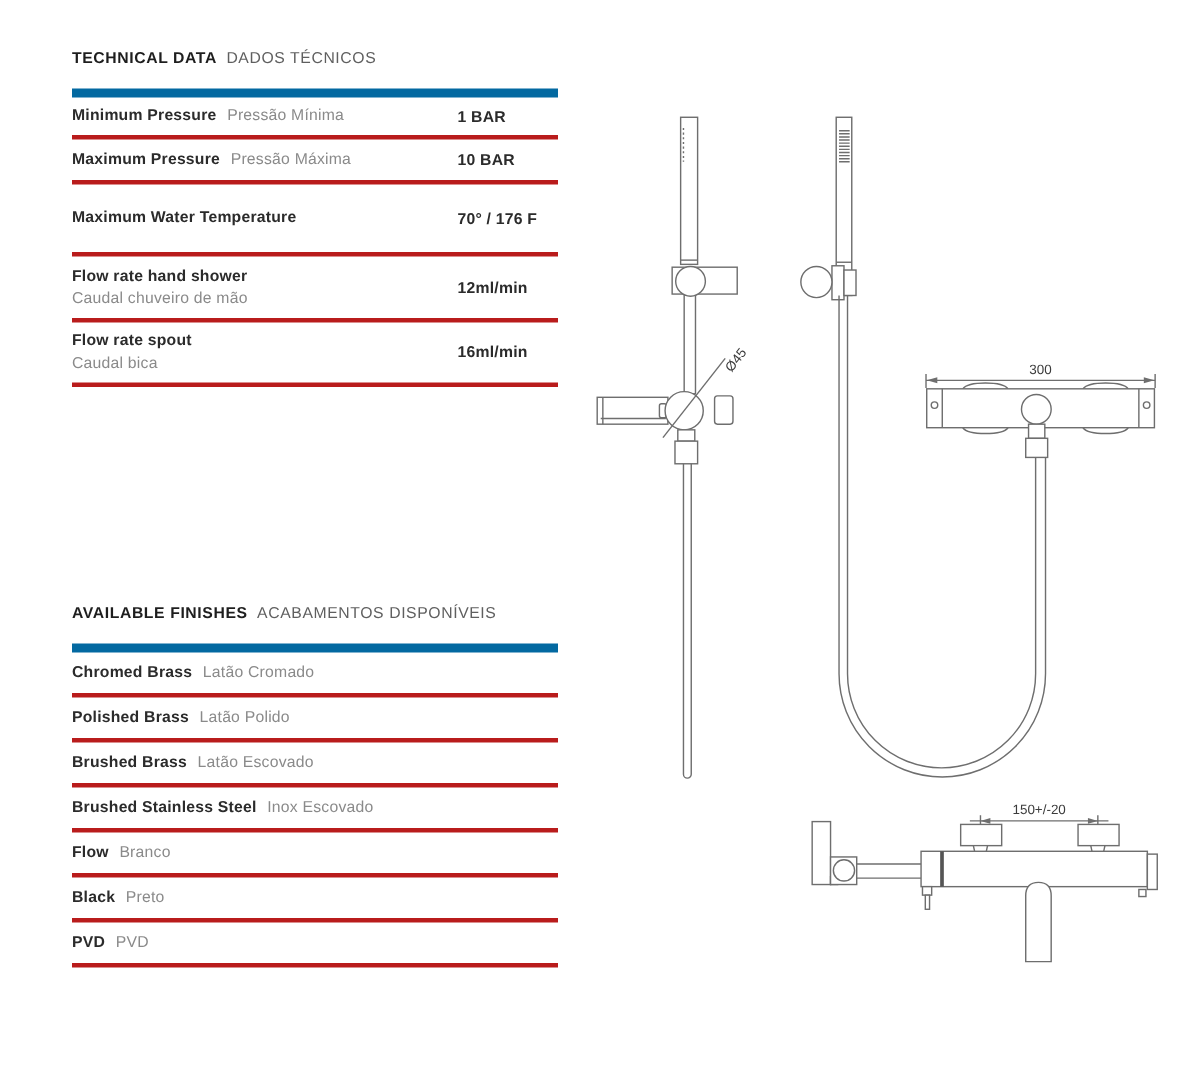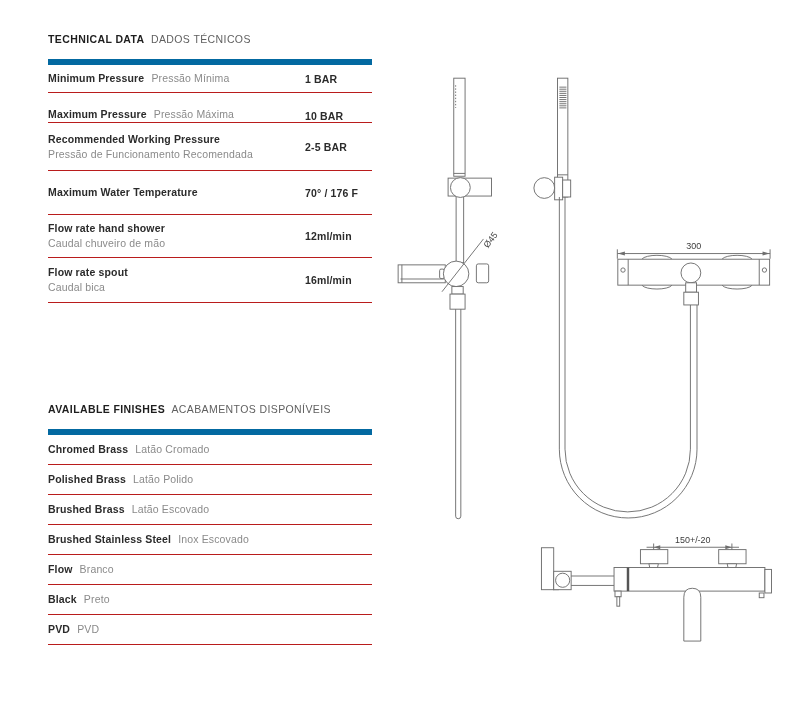--- a/index.html
+++ b/index.html
@@ -18,7 +18,7 @@
   .head-pt{color:#5f5f5f;margin-left:3px;}
   .t-row{
     display:flex;align-items:center;justify-content:space-between;
-    border-bottom:1px solid #b91c1c;box-sizing:border-box;
+    border-bottom:3px solid #b91c1c;box-sizing:border-box;
   }
   .t-label{flex:1;font-size:10.5px;line-height:1.4;letter-spacing:.15px;padding-right:6px;}
   .en{font-weight:bold;color:#2b2b2b;}

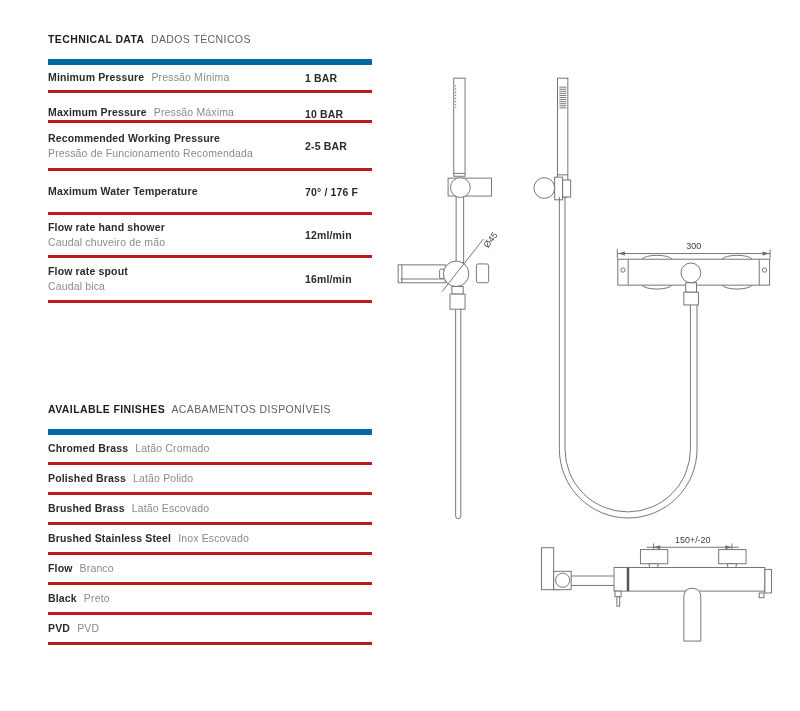--- a/index.html
+++ b/index.html
@@ -28,7 +28,7 @@
   .t-value{width:67px;font-size:10.5px;font-weight:bold;color:#2b2b2b;letter-spacing:.15px;}
   
   #tech-rows .t-row:nth-child(1){height:28px;}
-  #tech-rows .t-row:nth-child(2){height:30px;align-items:flex-end;}
+  #tech-rows .t-row:nth-child(2){height:30px;}
   #tech-rows .t-row:nth-child(3){height:48px;}
   #tech-rows .t-row:nth-child(4){height:44px;}
   #tech-rows .t-row:nth-child(5){height:43px;}

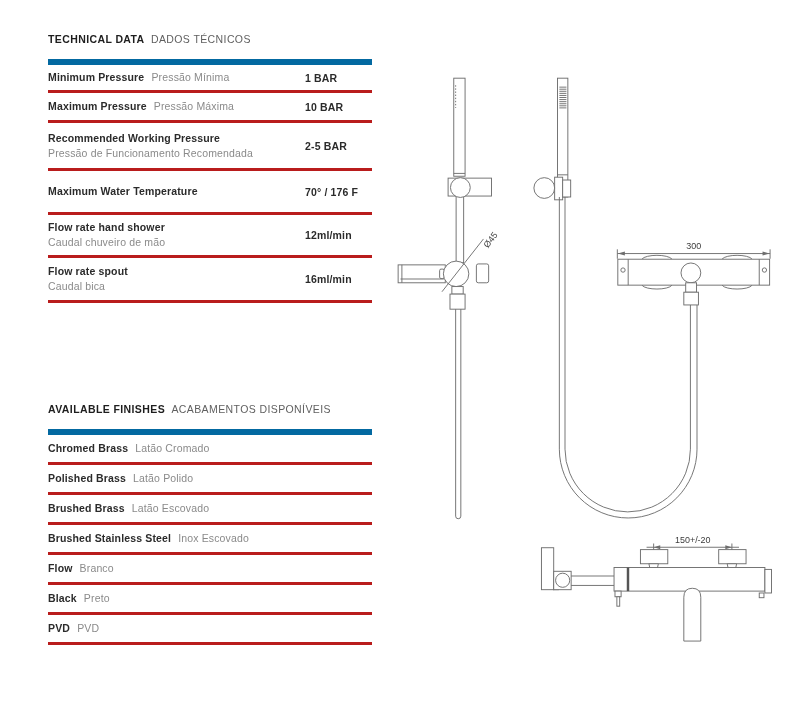--- a/index.html
+++ b/index.html
@@ -63,13 +63,6 @@
     </div>
     <div class="t-row stacked">
       <div class="t-label">
-        <span class="en">Recommended Working Pressure</span>
-        <span class="pt">Pressão de Funcionamento Recomendada</span>
-      </div>
-      <div class="t-value">2-5 BAR</div>
-    </div>
-    <div class="t-row stacked">
-      <div class="t-label">
         <span class="en">Maximum Water Temperature</span>
       </div>
       <div class="t-value">70° / 176 F</div>

